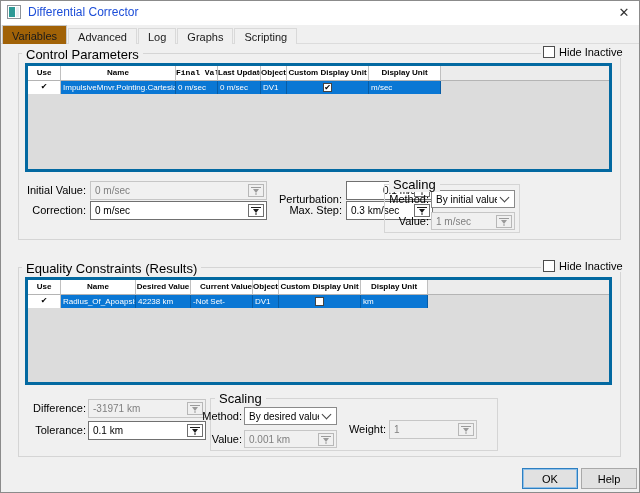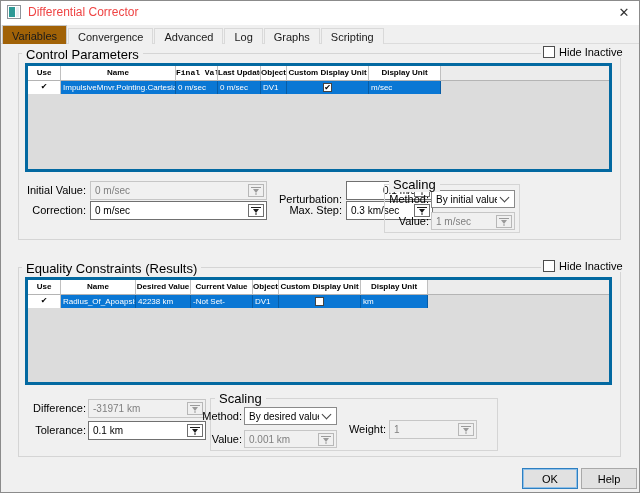--- a/index.html
+++ b/index.html
@@ -12,7 +12,7 @@
   .app-icon{position:absolute;left:7px;top:5px;width:14px;height:14px;border:1px solid #8d9399;background:#fff;box-sizing:border-box;}
   .app-icon .teal{position:absolute;left:1px;top:1px;width:6px;height:10px;background:#2d9996;}
   .app-icon .bar{position:absolute;right:1px;top:1px;width:3px;height:10px;background:#e8eef2;}
-  .title-text{position:absolute;left:28px;top:5px;font-size:12px;color:#ef4444;}
+  .title-text{position:absolute;left:28px;top:5px;font-size:12px;color:#1d4ed8;}
   .close-btn{position:absolute;right:0;top:0;width:32px;height:25px;display:flex;align-items:center;justify-content:center;font-size:13px;color:#333;}
 
   

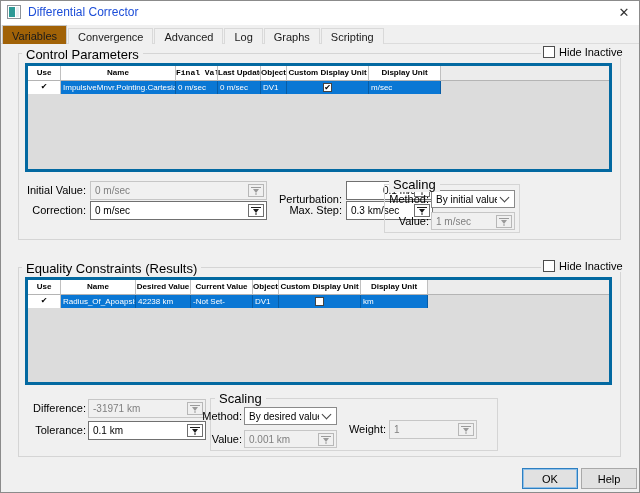--- a/index.html
+++ b/index.html
@@ -79,7 +79,6 @@
 <div class="tabline"></div>
 <div class="tabstrip">
   <div class="tab active">Variables</div>
-  <div class="tab">Convergence</div>
   <div class="tab">Advanced</div>
   <div class="tab">Log</div>
   <div class="tab">Graphs</div>

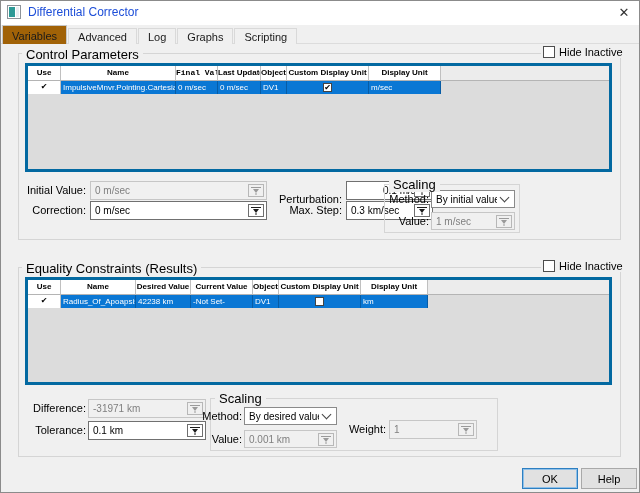--- a/index.html
+++ b/index.html
@@ -195,7 +195,7 @@
     <div class="hcell" style="width:33px;">Use</div>
     <div class="hcell" style="width:75px;">Name</div>
     <div class="hcell" style="width:55px;">Desired Value</div>
-    <div class="hcell" style="width:62px;">Current Value</div>
+    <div class="hcell" style="width:62px;text-align:right;">Current Value</div>
     <div class="hcell" style="width:26px;">Object</div>
     <div class="hcell" style="width:82px;">Custom Display Unit</div>
     <div class="hcell" style="width:67px;">Display Unit</div>

